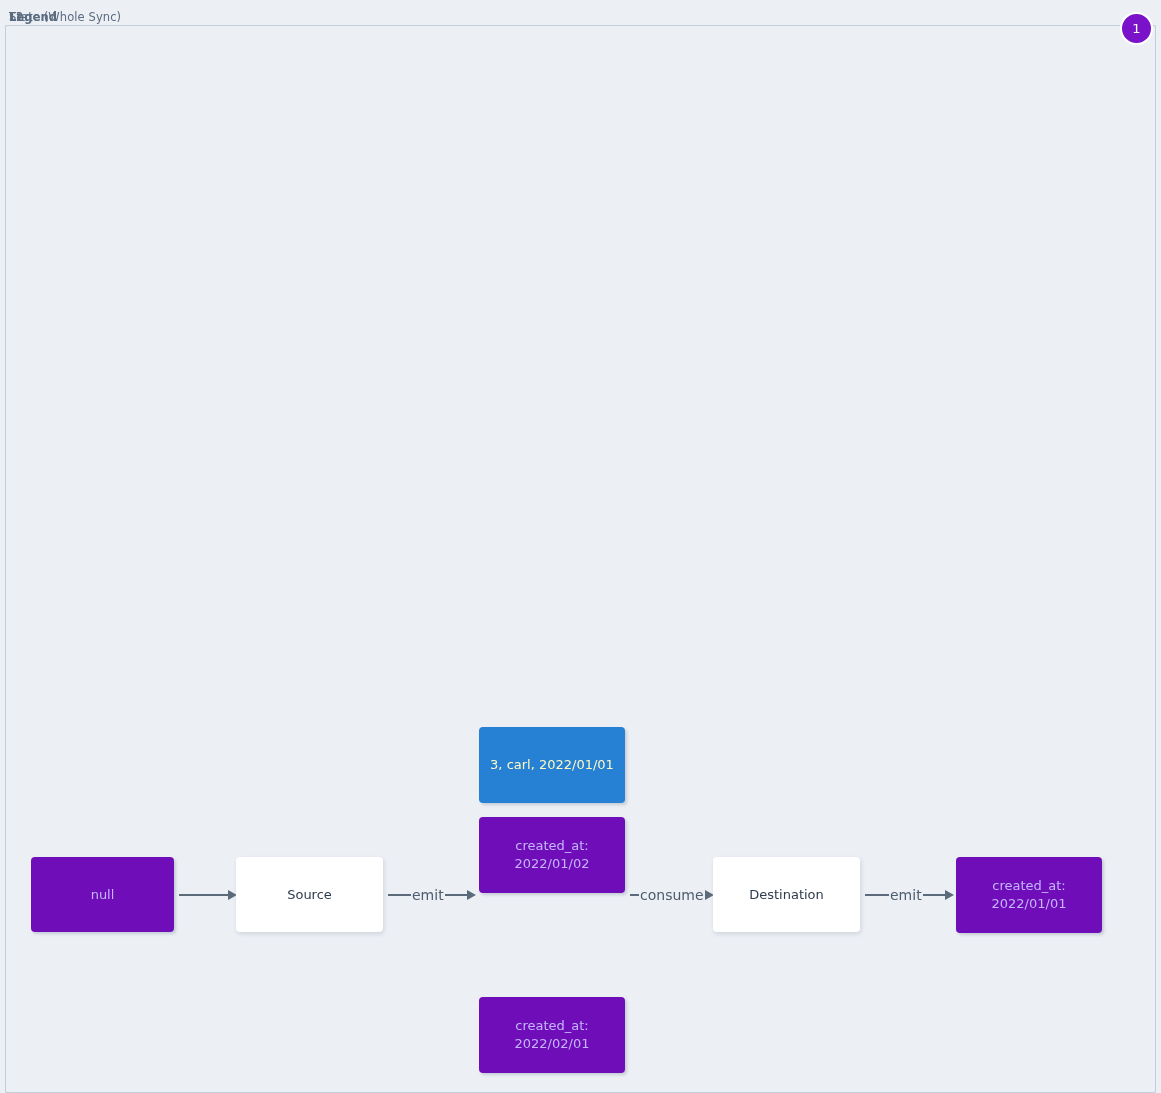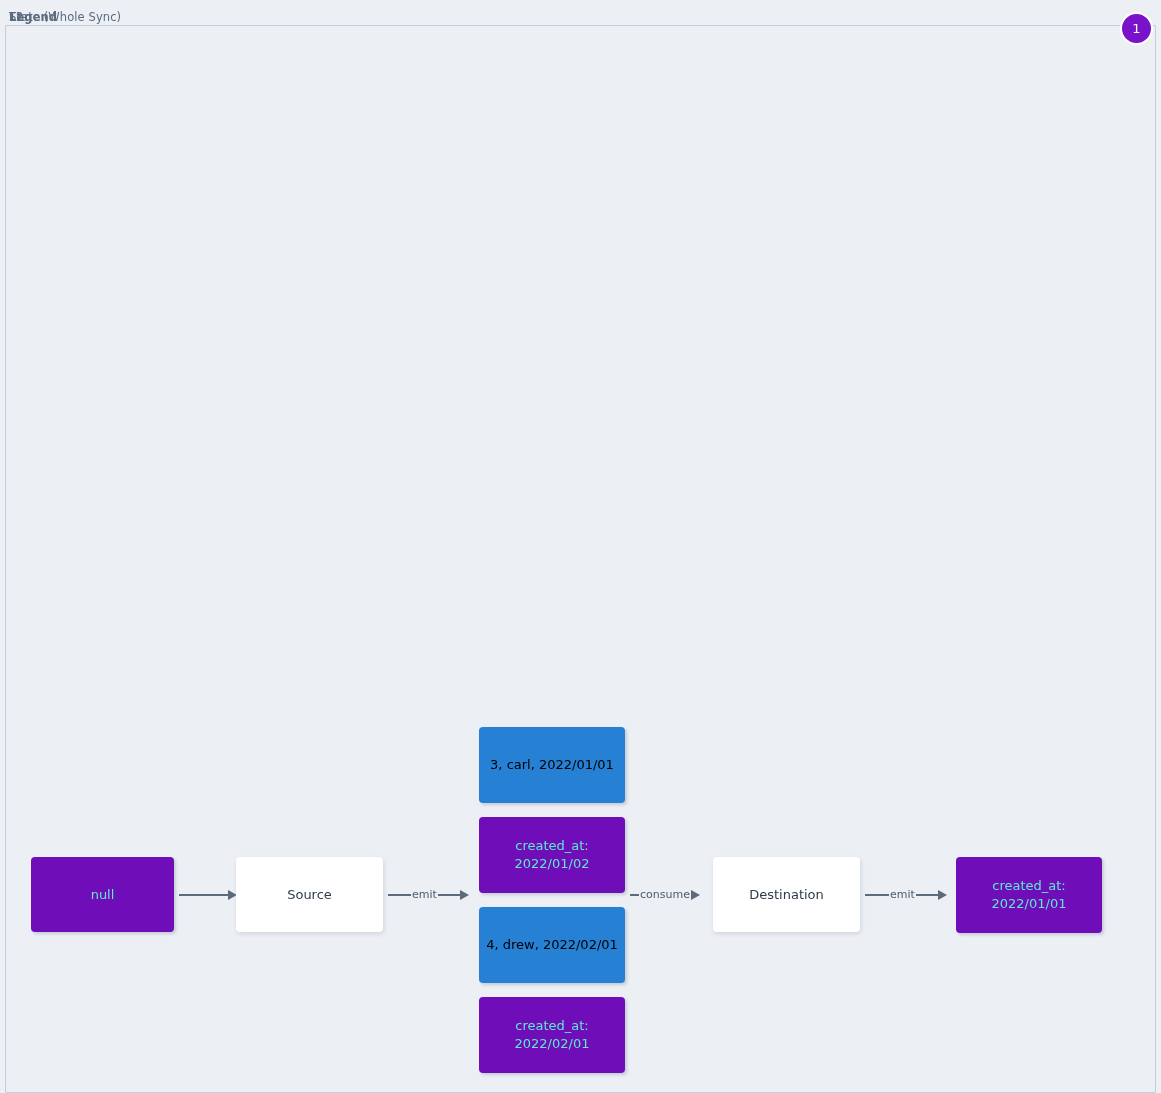--- a/index.html
+++ b/index.html
@@ -85,7 +85,7 @@
     white-space: pre-line;
     box-shadow: 2px 2px 3px rgba(110,125,145,.30);
   }
-  .node.record { background: #2680d4; color: #000000; }
+  .node.record { background: #2680d4; color: #fef9c3; }
   .node.state  { background: #6f0eb8; color: #5eead4; text-align: center; }
   .node.plain  {
     background: #ffffff;

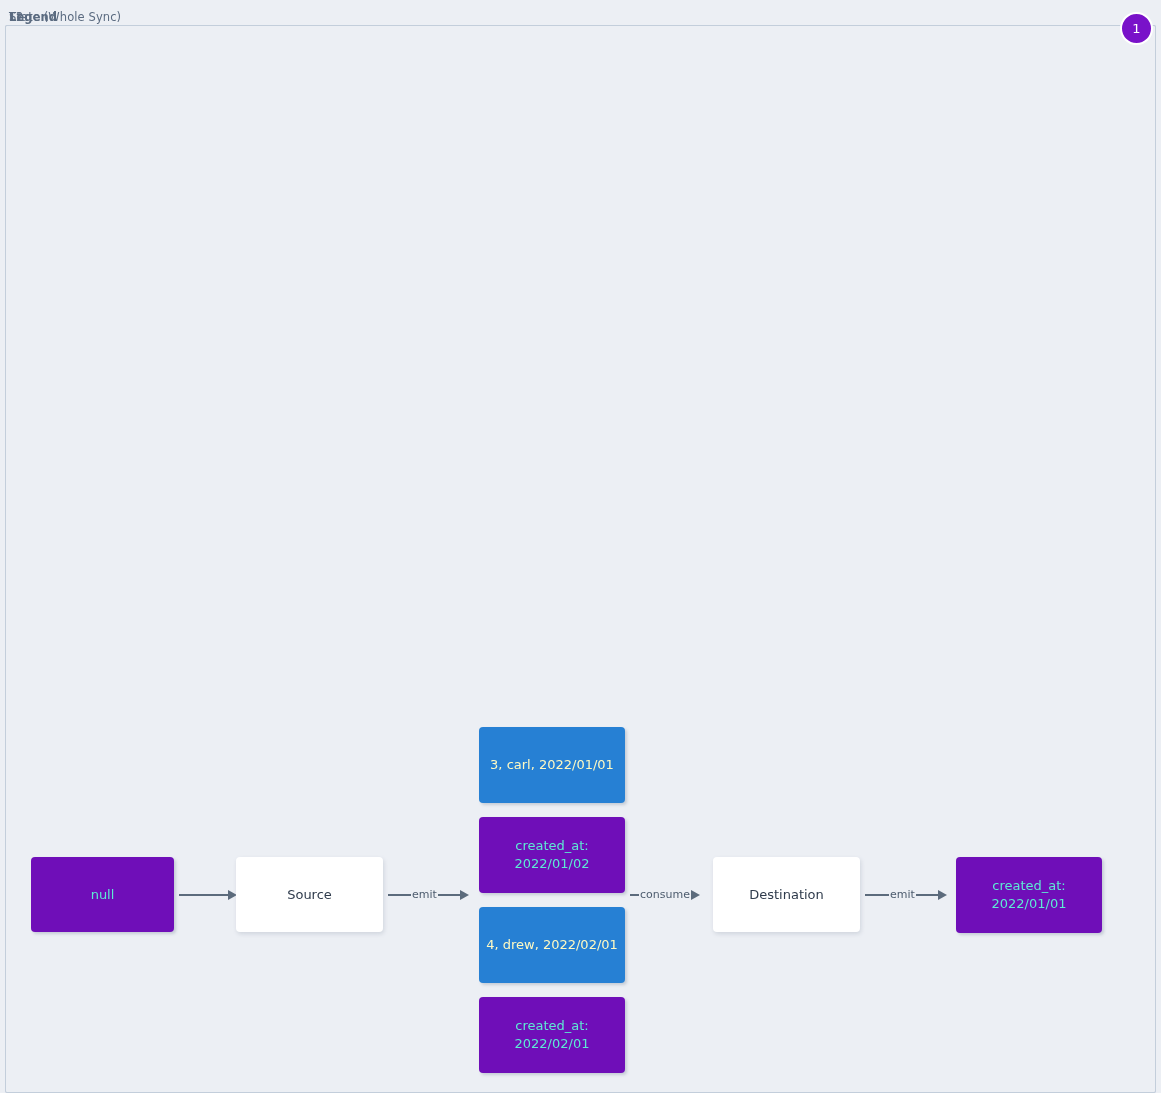--- a/index.html
+++ b/index.html
@@ -86,7 +86,7 @@
     box-shadow: 2px 2px 3px rgba(110,125,145,.30);
   }
   .node.record { background: #2680d4; color: #fef9c3; }
-  .node.state  { background: #6f0eb8; color: #5eead4; text-align: center; }
+  .node.state  { background: #6f0eb8; color: #c4b5fd; text-align: center; }
   .node.plain  {
     background: #ffffff;
     color: #2f3b4c;

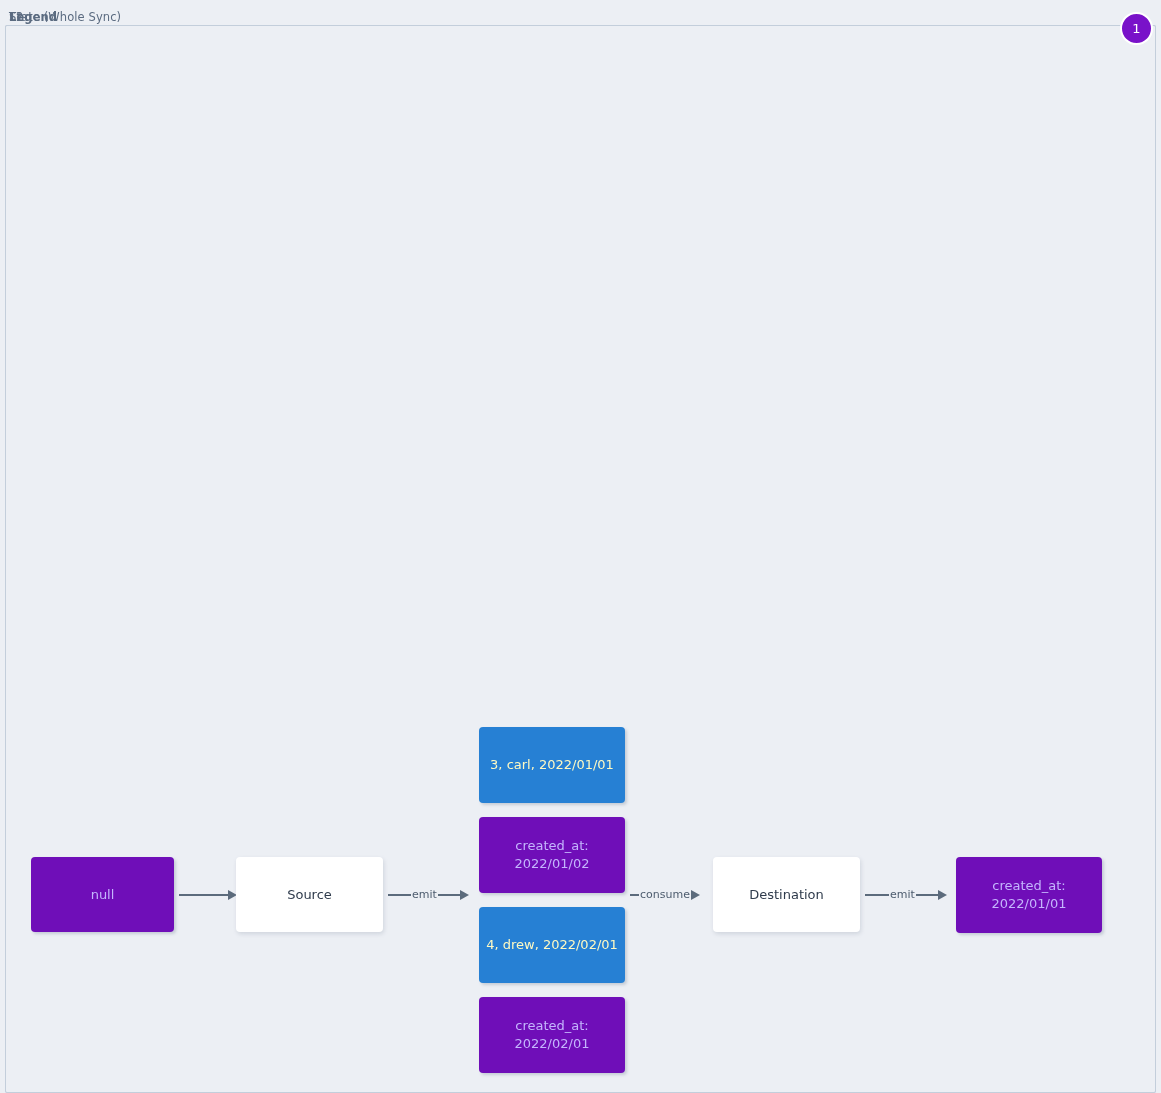--- a/index.html
+++ b/index.html
@@ -115,7 +115,7 @@
     align-items: center;
     height: 16px;
     color: #4d5c6e;
-    font-size: 11px;
+    font-size: 14px;
   }
   .edge .line {
     height: 2.5px;

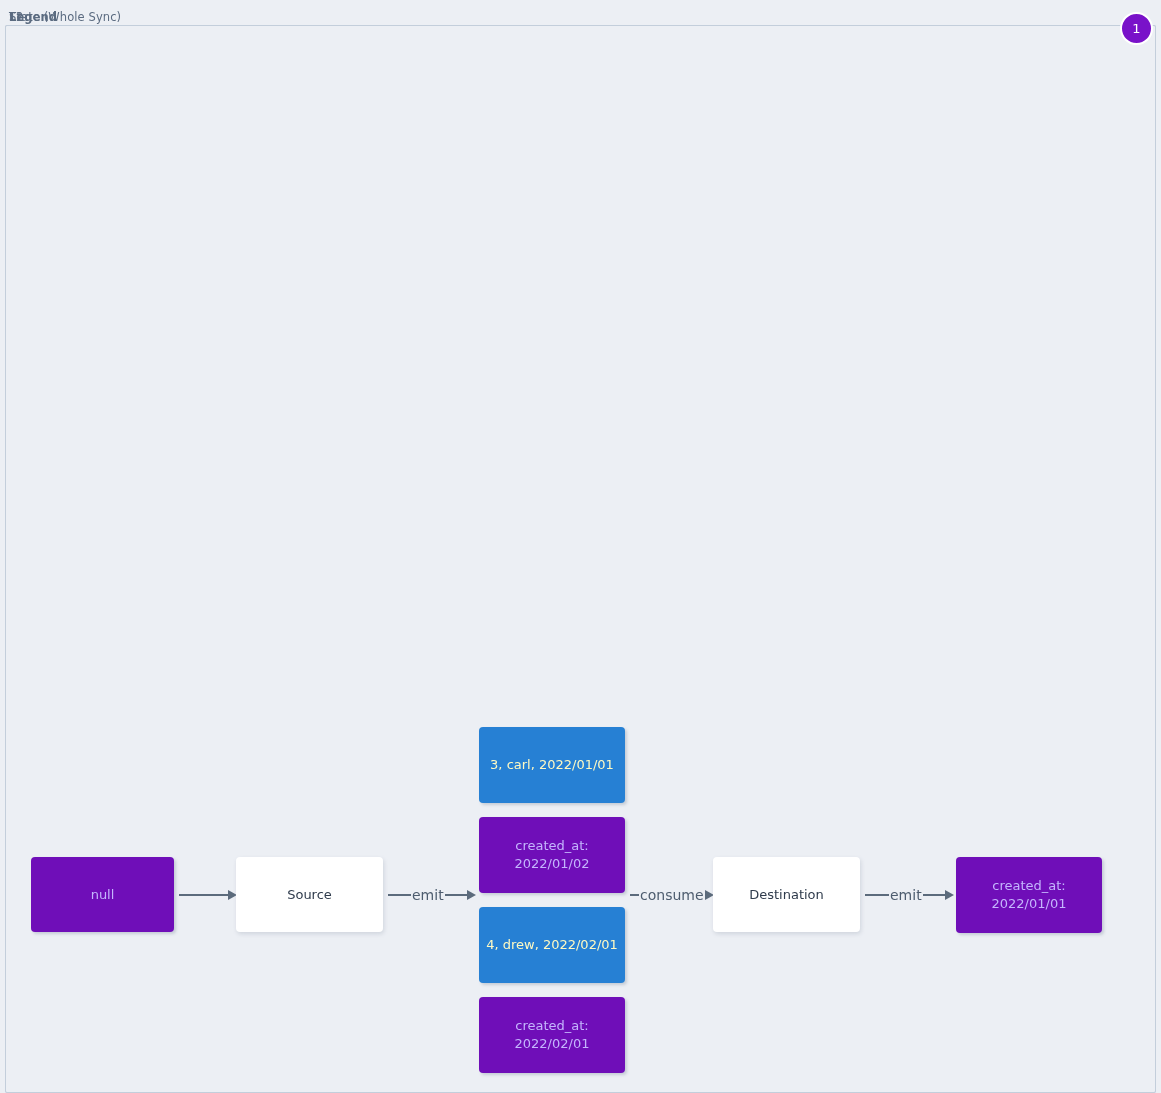--- a/index.html
+++ b/index.html
@@ -232,7 +232,6 @@
   <div class="node record" style="left:474px; top:717px; width:146px; height:76px;">3, carl, 2022/01/01</div>
   <div class="node state" style="left:474px; top:807px; width:146px; height:76px;">created_at:
 2022/01/02</div>
-  <div class="node record" style="left:474px; top:897px; width:146px; height:76px;">4, drew, 2022/02/01</div>
   <div class="node state" style="left:474px; top:987px; width:146px; height:76px;">created_at:
 2022/02/01</div>
 

